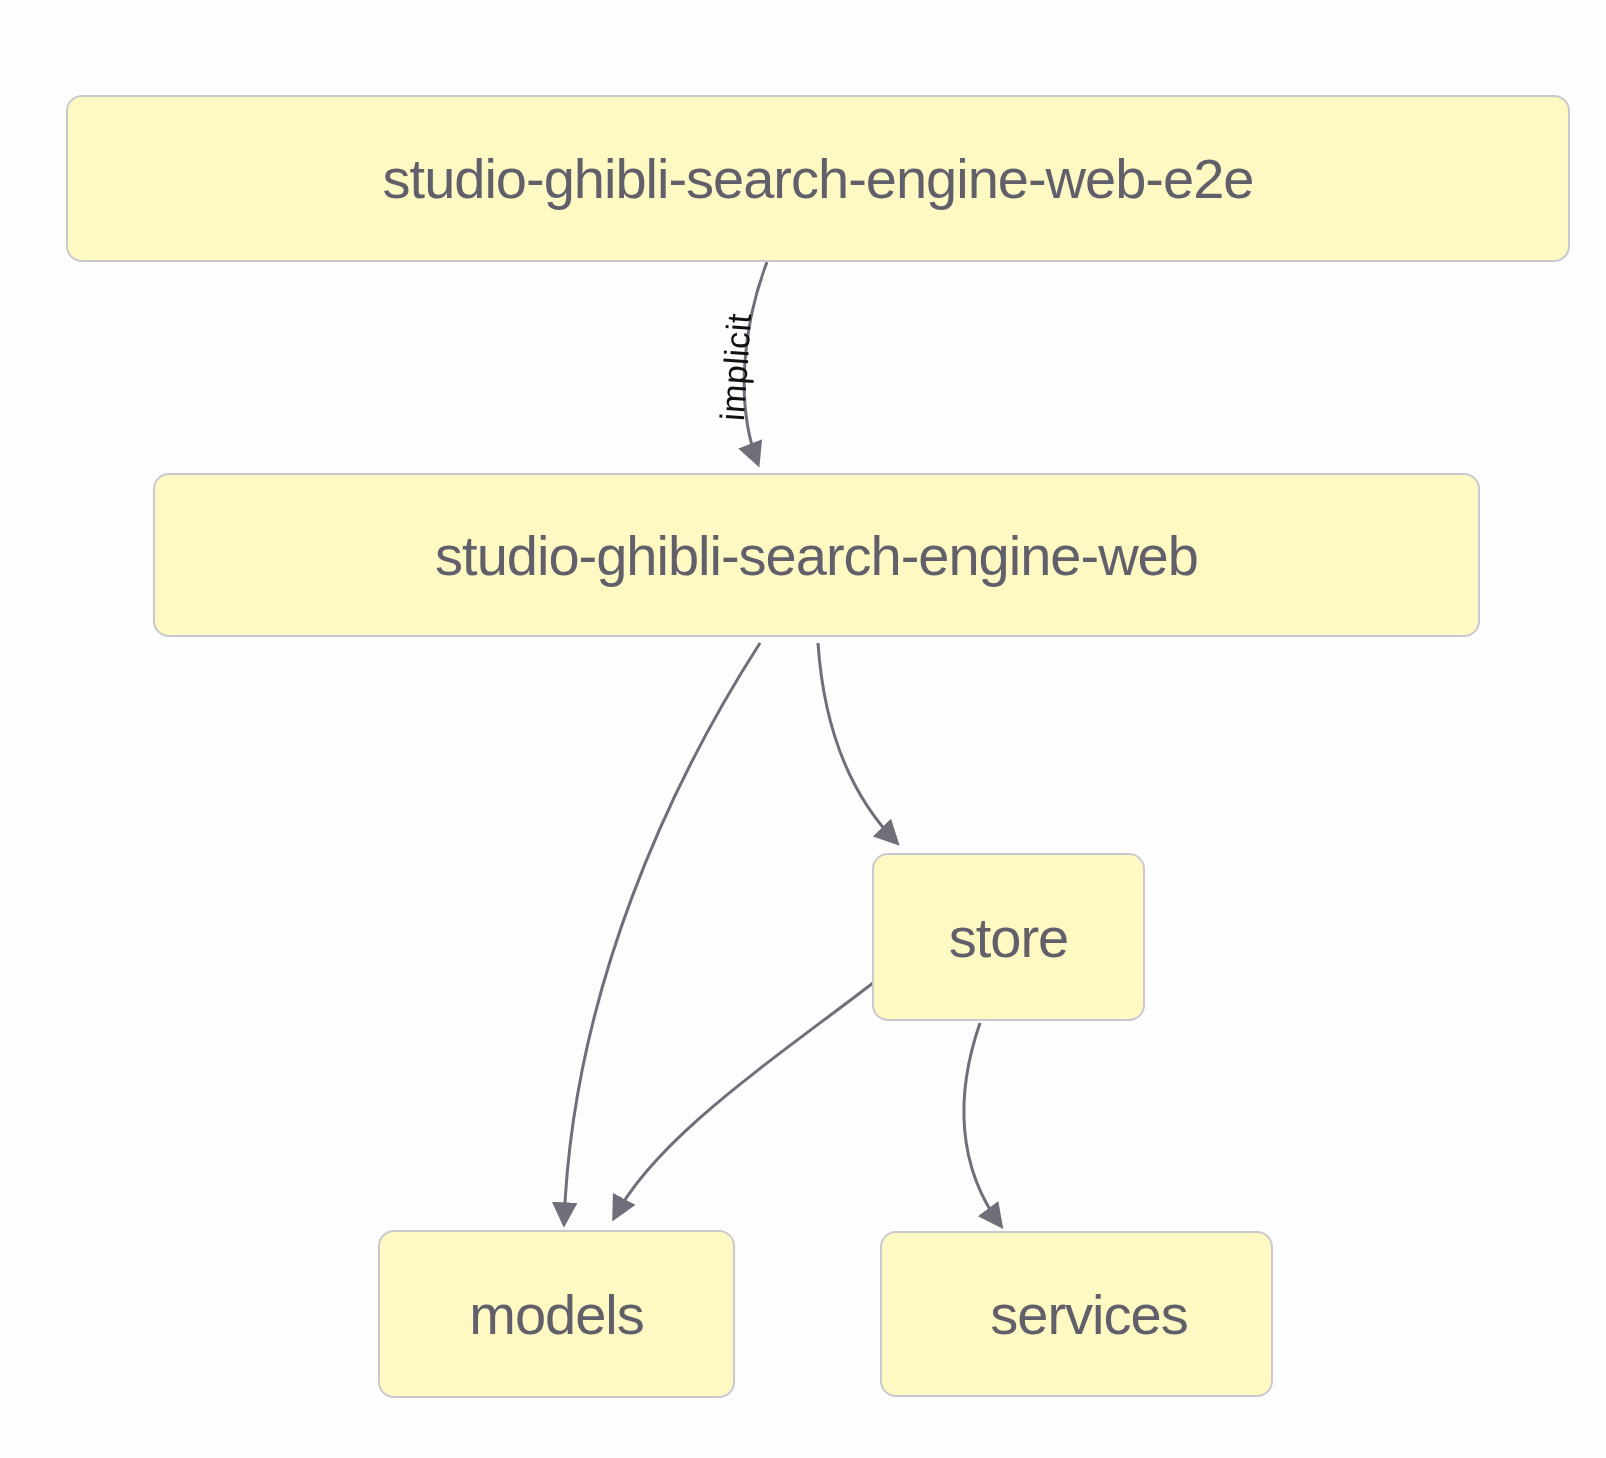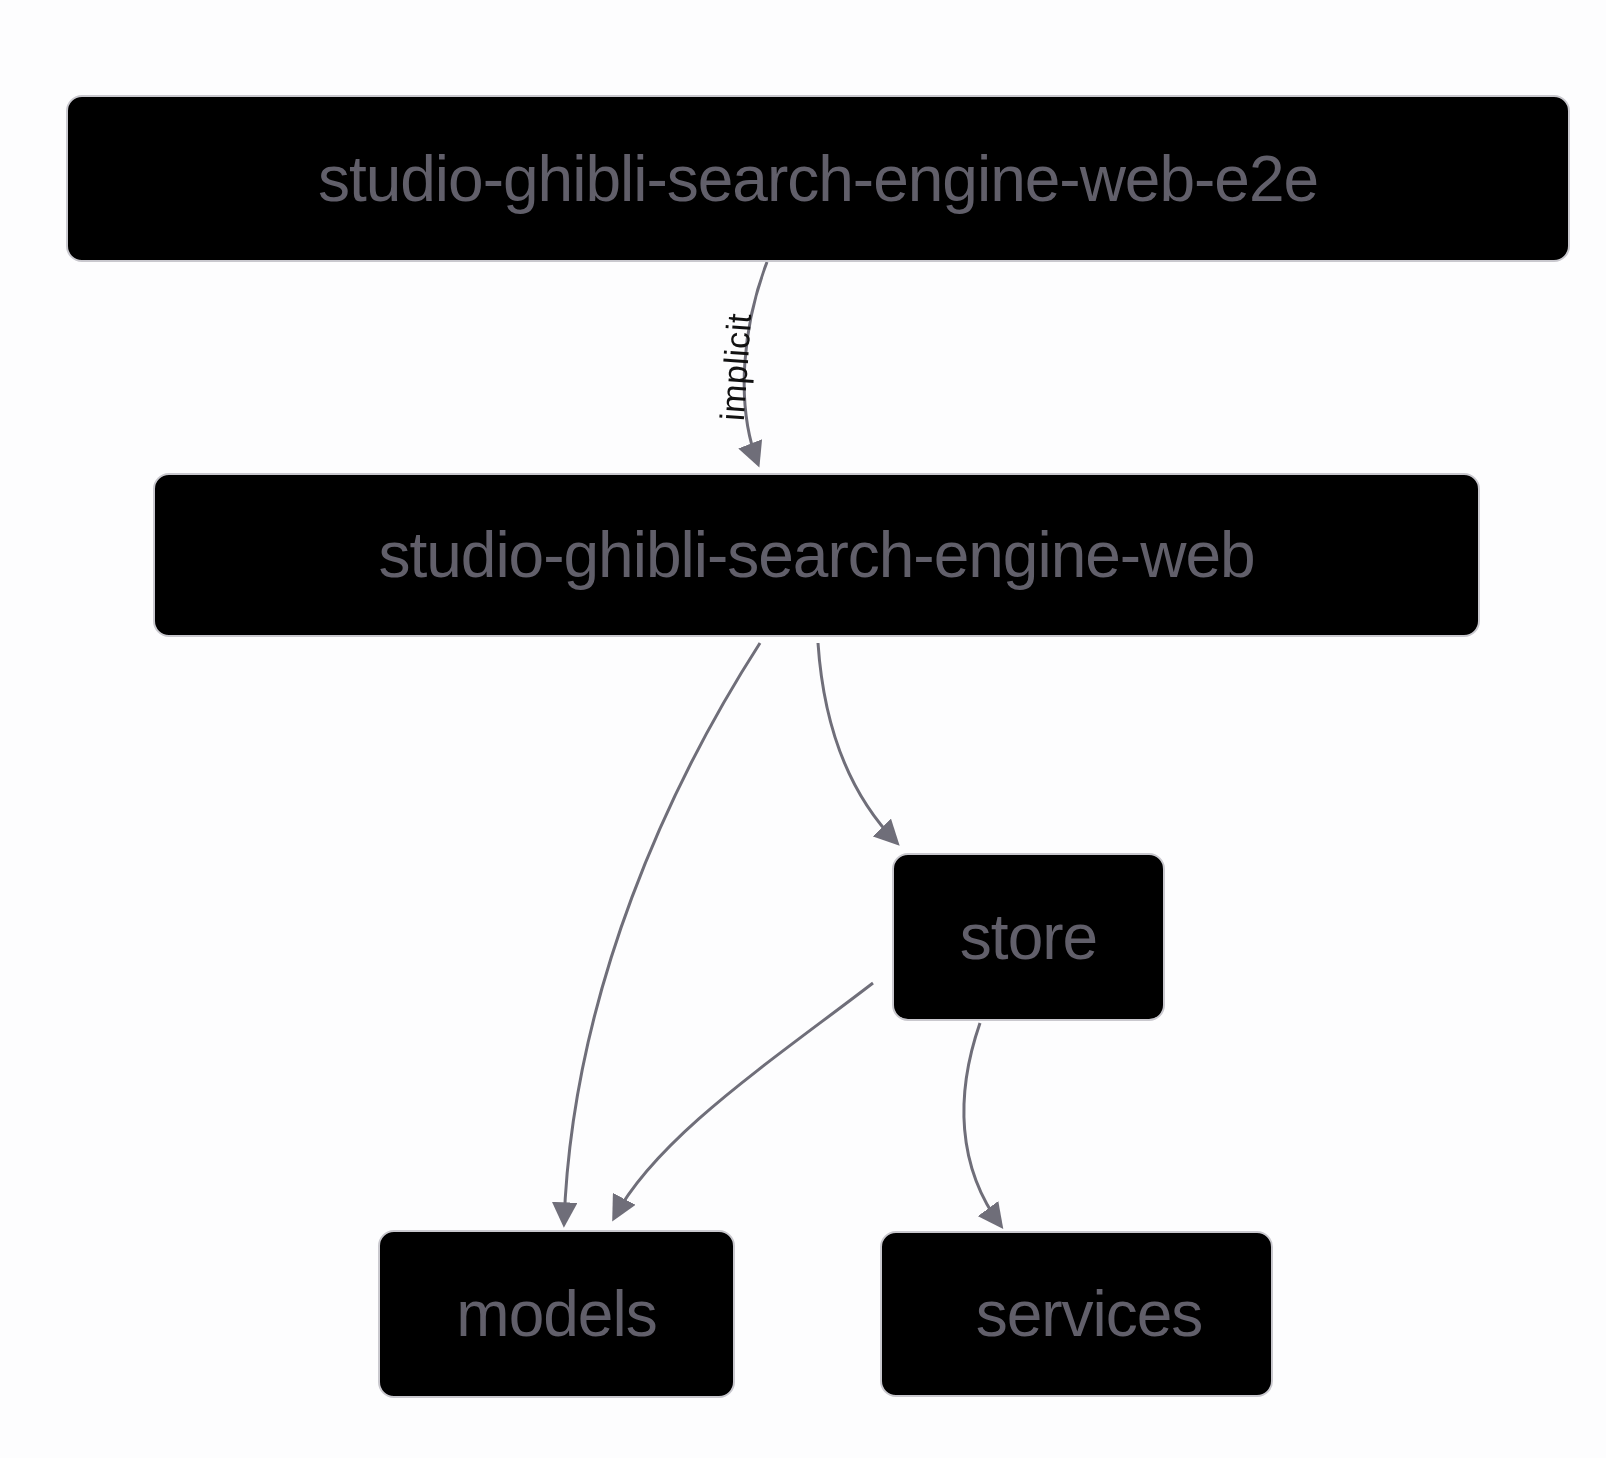--- a/index.html
+++ b/index.html
@@ -32,11 +32,11 @@
     display: flex;
     align-items: center;
     justify-content: center;
-    background: #000000;
+    background: #fef9c3;
     border: 2.5px solid #c9c8ce;
     border-radius: 16px;
     color: #615f6a;
-    font-size: 64px;
+    font-size: 56px;
     letter-spacing: -1px;
     white-space: nowrap;
     box-sizing: border-box;

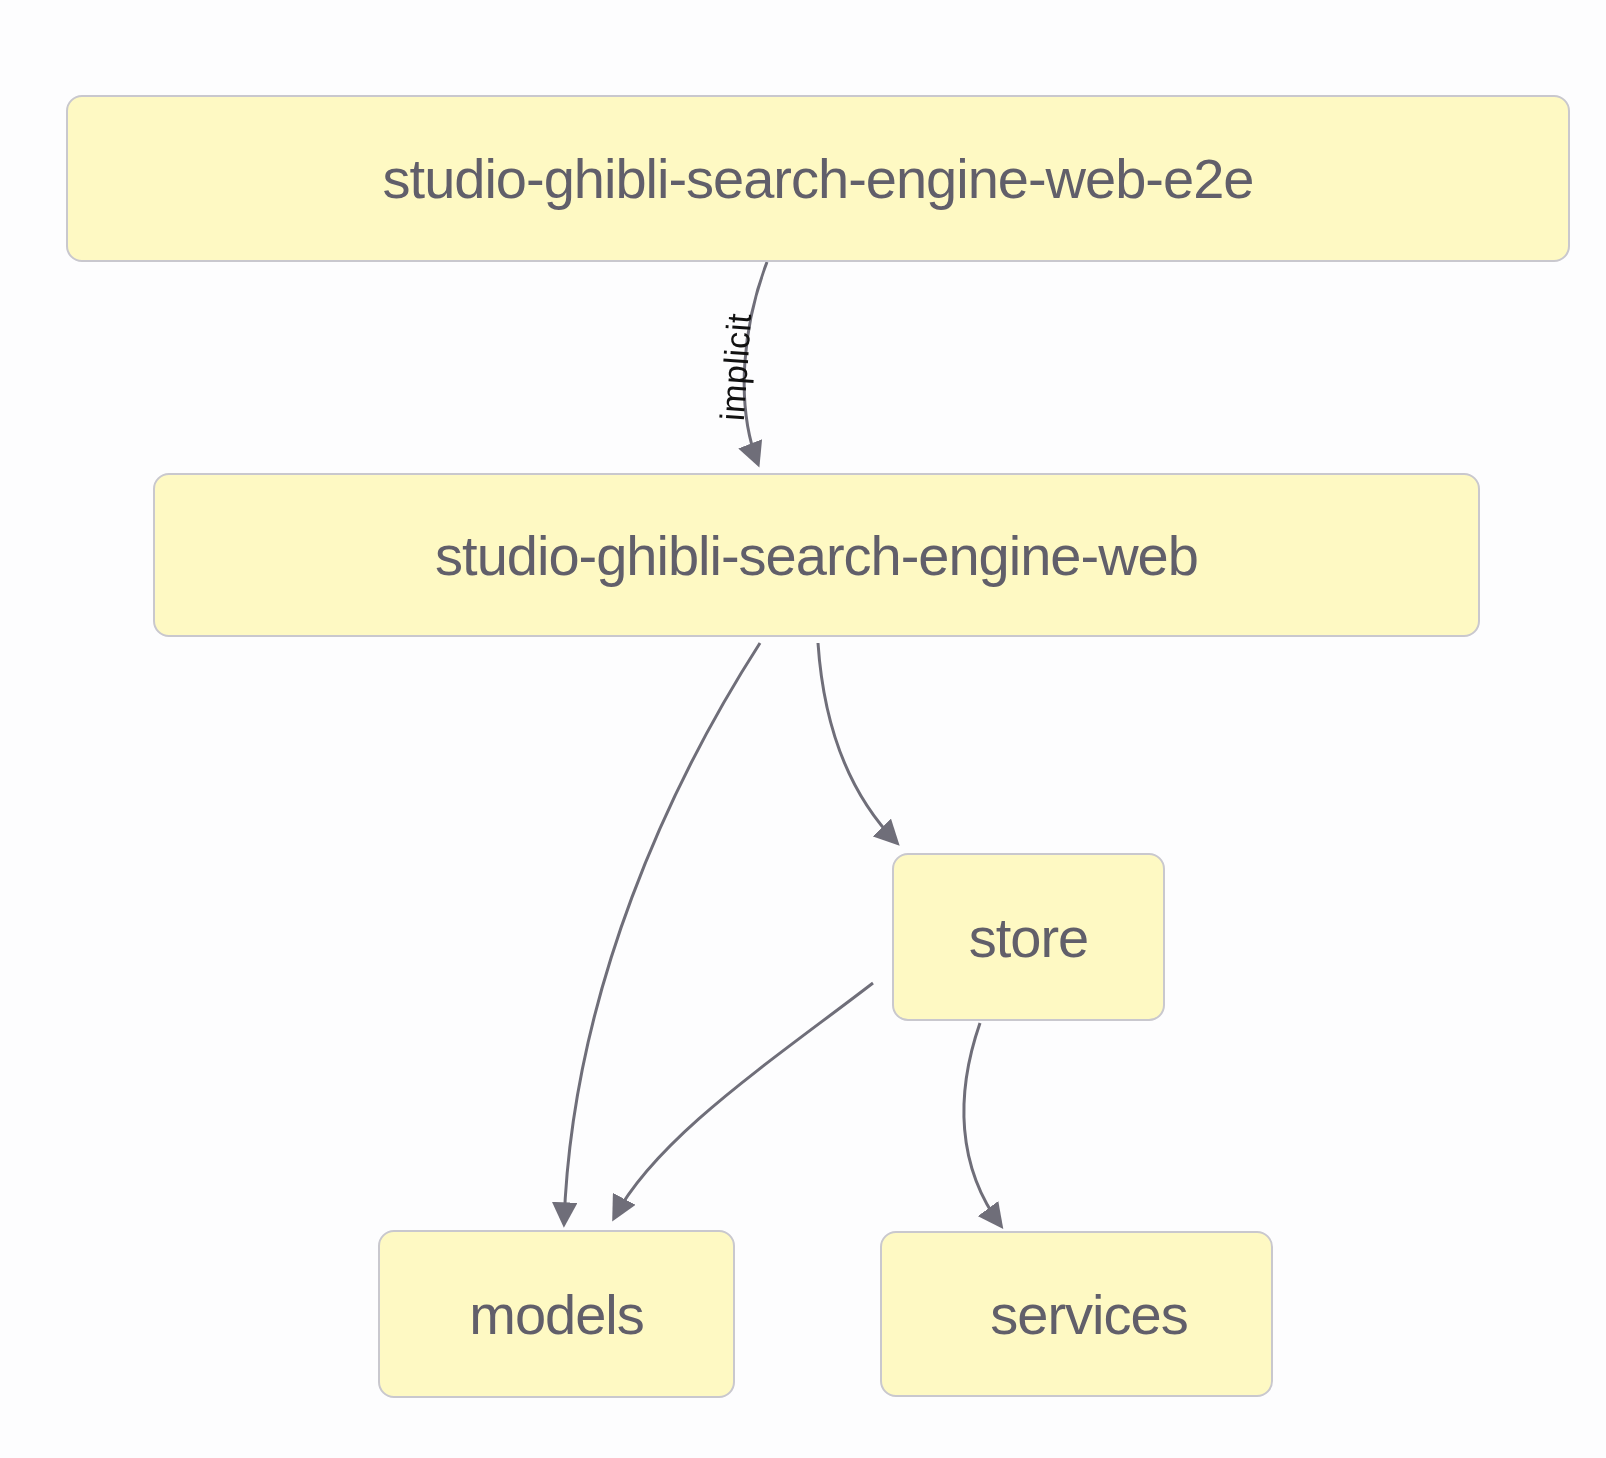--- a/index.html
+++ b/index.html
@@ -44,7 +44,7 @@
   }
   .node-e2e      { left: 66px;  top: 95px;   width: 1504px; height: 167px; }
   .node-web      { left: 153px; top: 473px;  width: 1327px; height: 164px; }
-  .node-store    { left: 872px; top: 853px;  width: 273px;  height: 168px; margin-left: 20px; }
+  .node-store    { left: 872px; top: 853px;  width: 273px;  height: 168px; }
   .node-models   { left: 378px; top: 1230px; width: 357px;  height: 168px; }
   .node-services { left: 880px; top: 1231px; width: 393px;  height: 166px; padding-left: 25px; }
   .edge-label {

